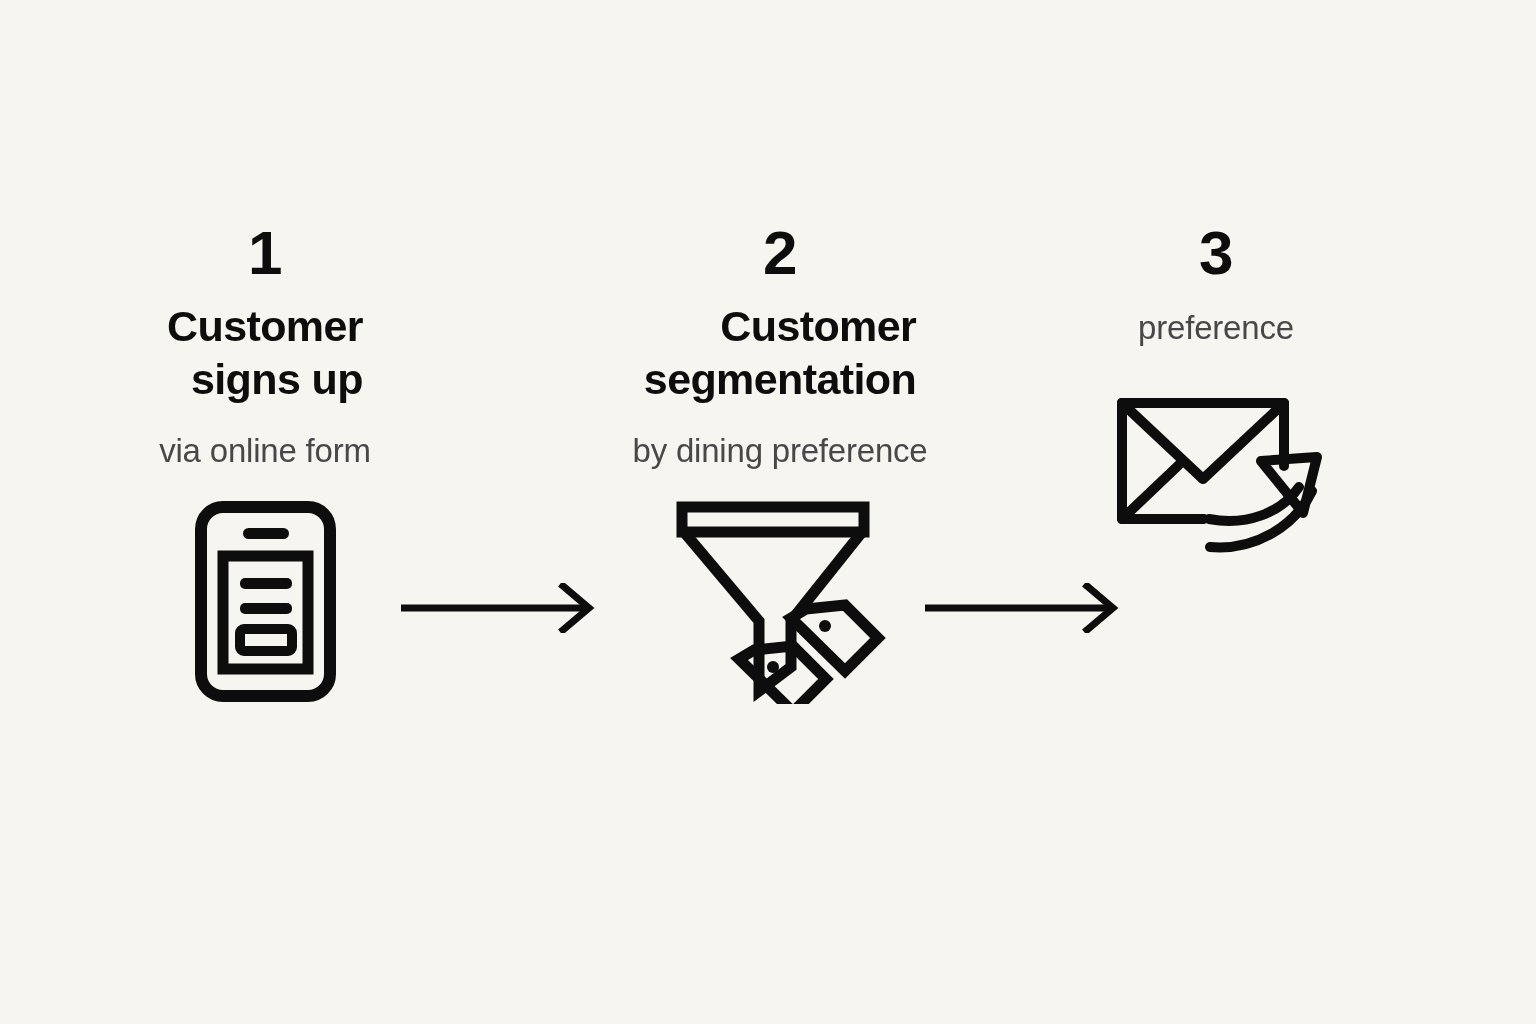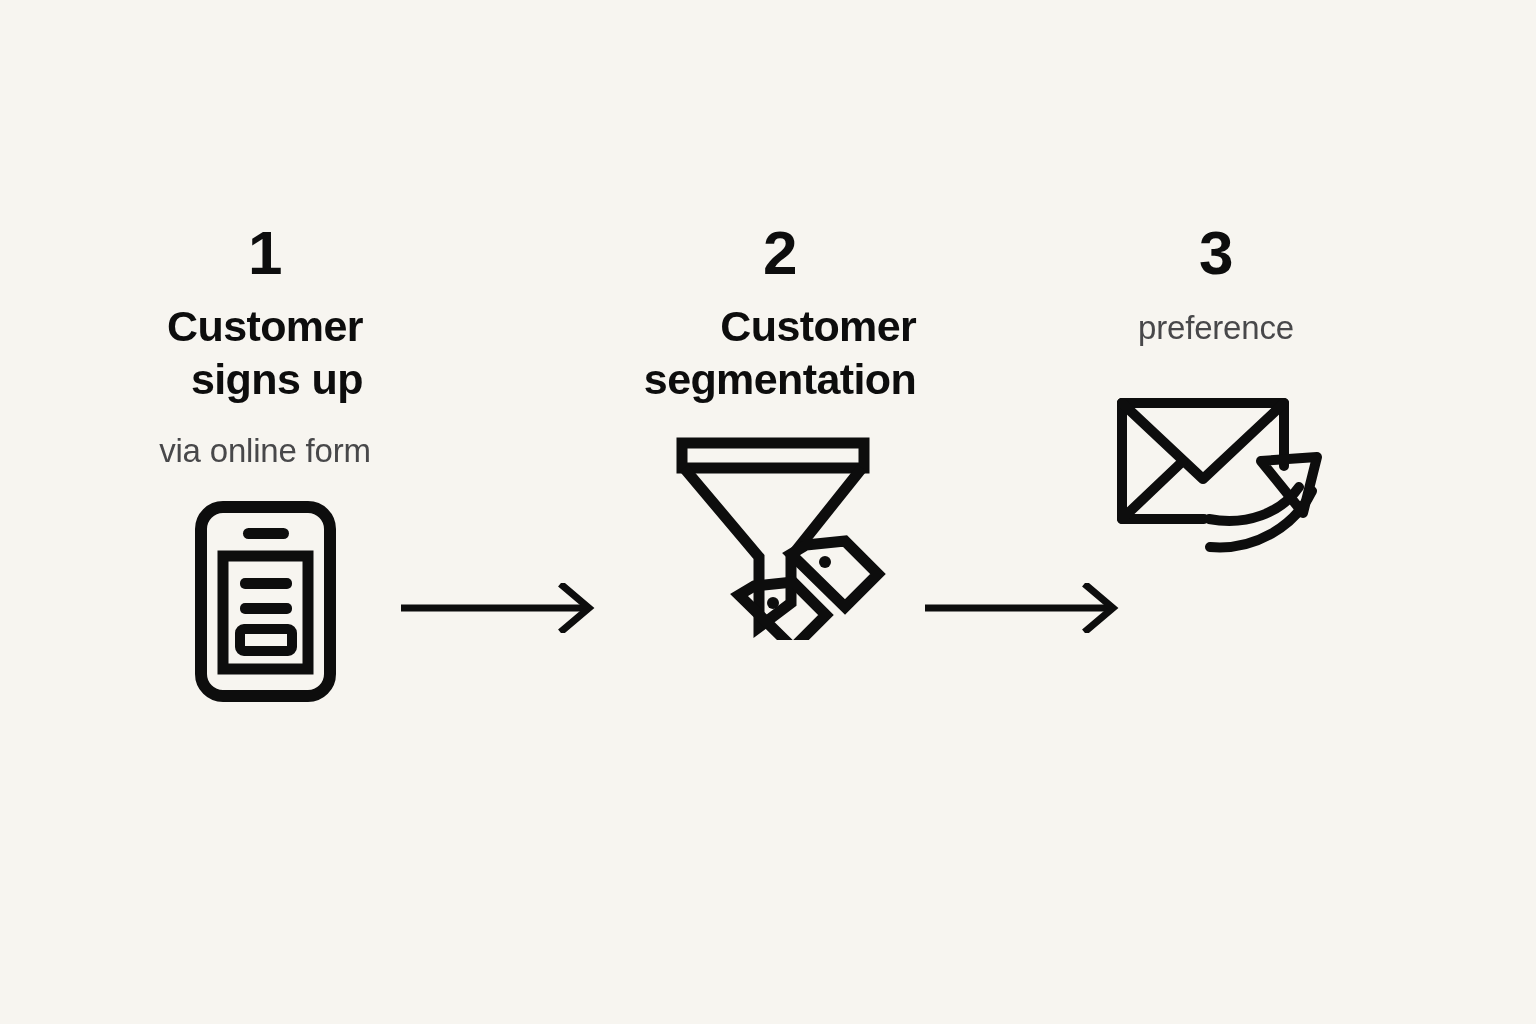--- a/index.html
+++ b/index.html
@@ -103,6 +103,7 @@
     <div class="step-number">2</div>
     <div class="step-title">Customer
 segmentation</div>
+    <div class="step-sub">by dining preference</div>
     <div class="step-icon">
       <svg width="215" height="205" viewBox="0 0 215 205" fill="none" xmlns="http://www.w3.org/2000/svg">
         <g stroke="#0d0d0d" stroke-width="11" fill="none" stroke-linejoin="miter">

